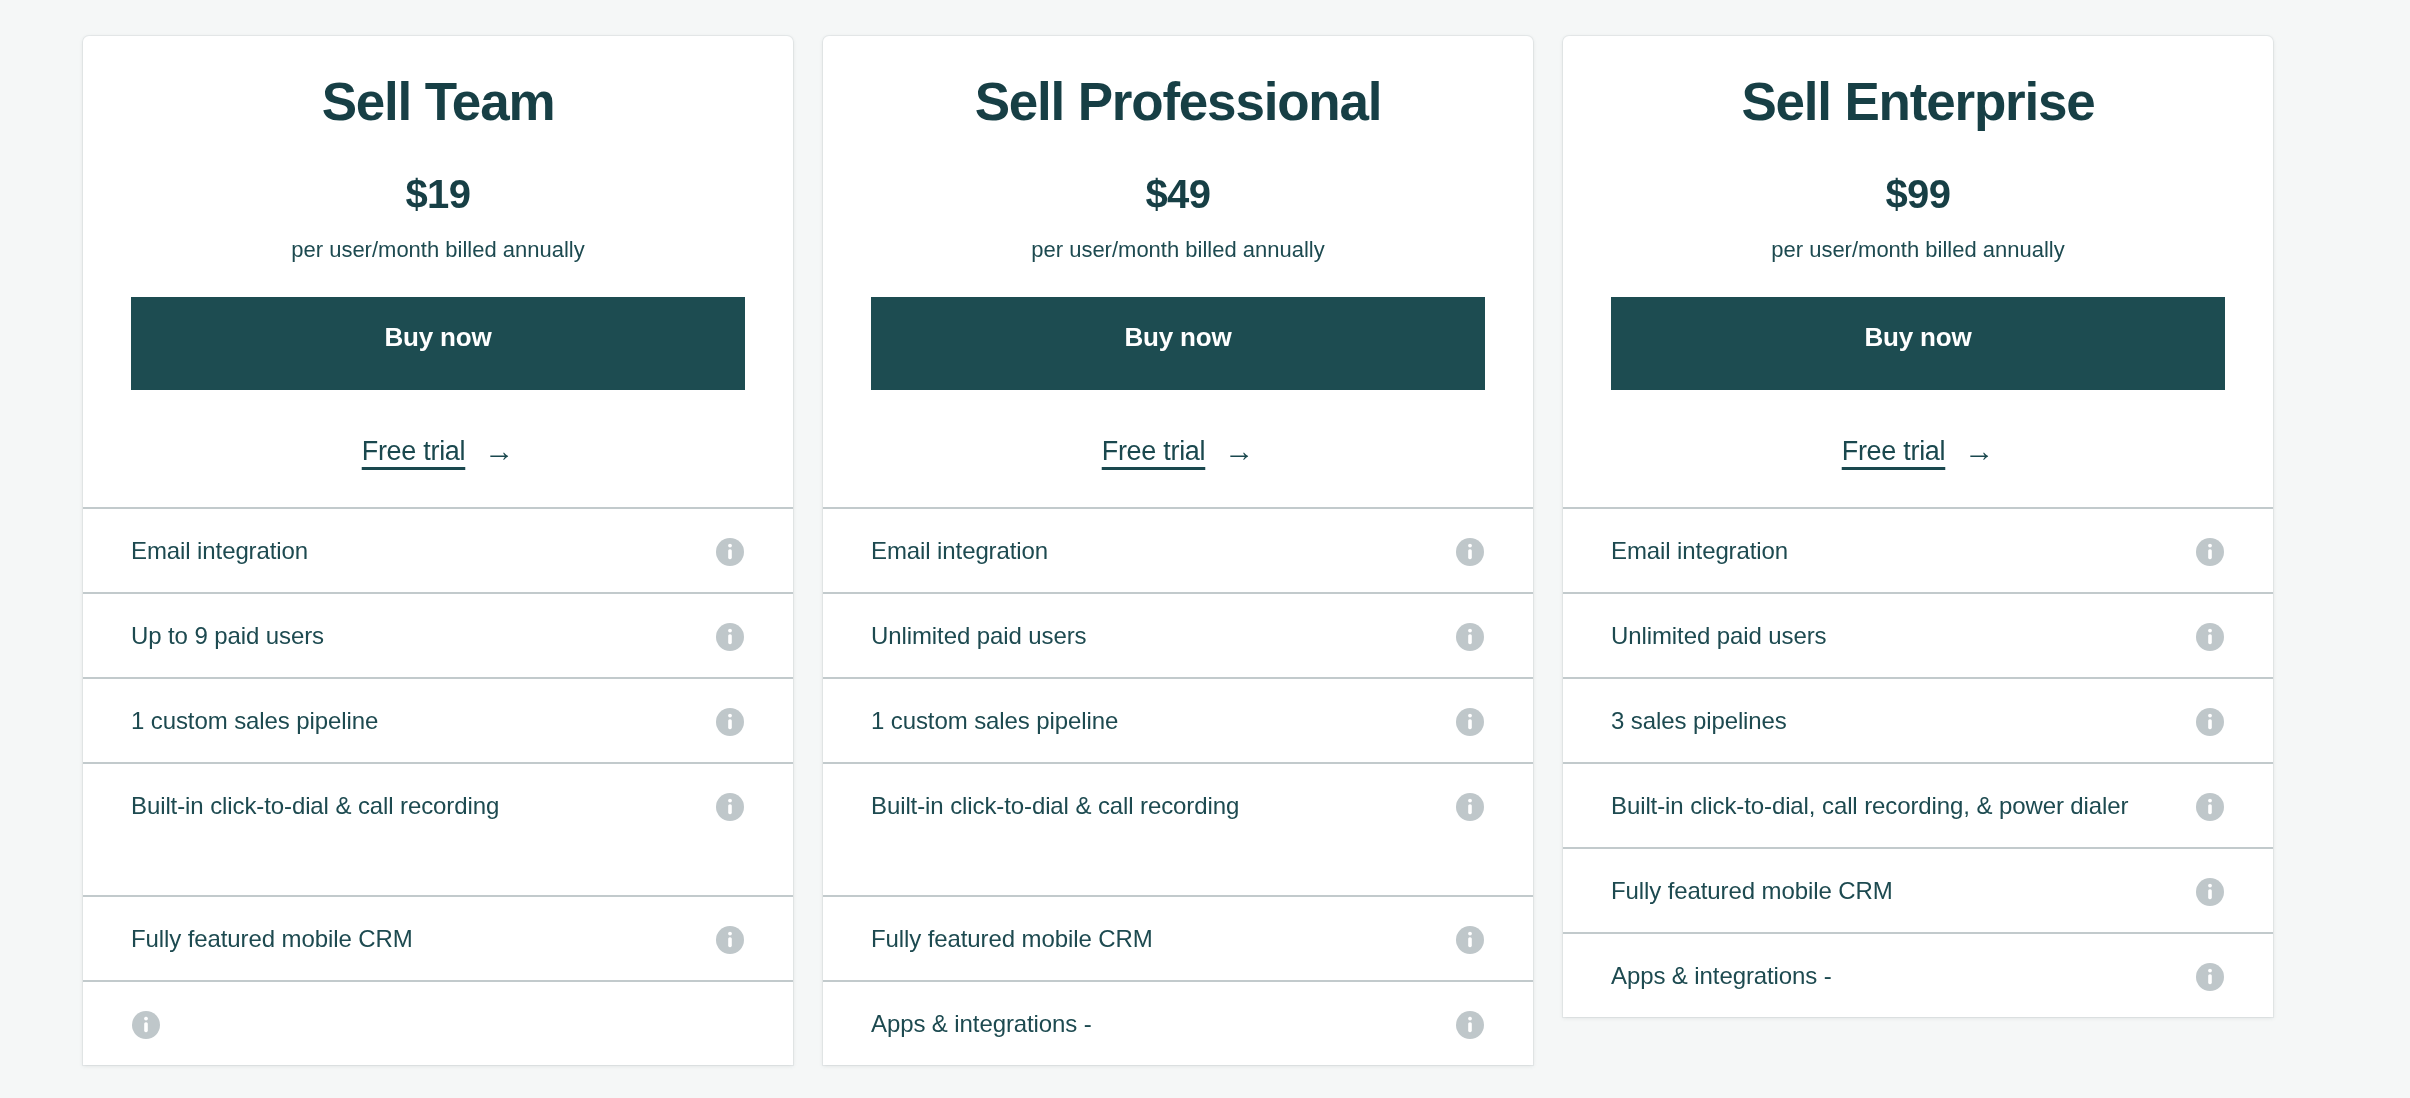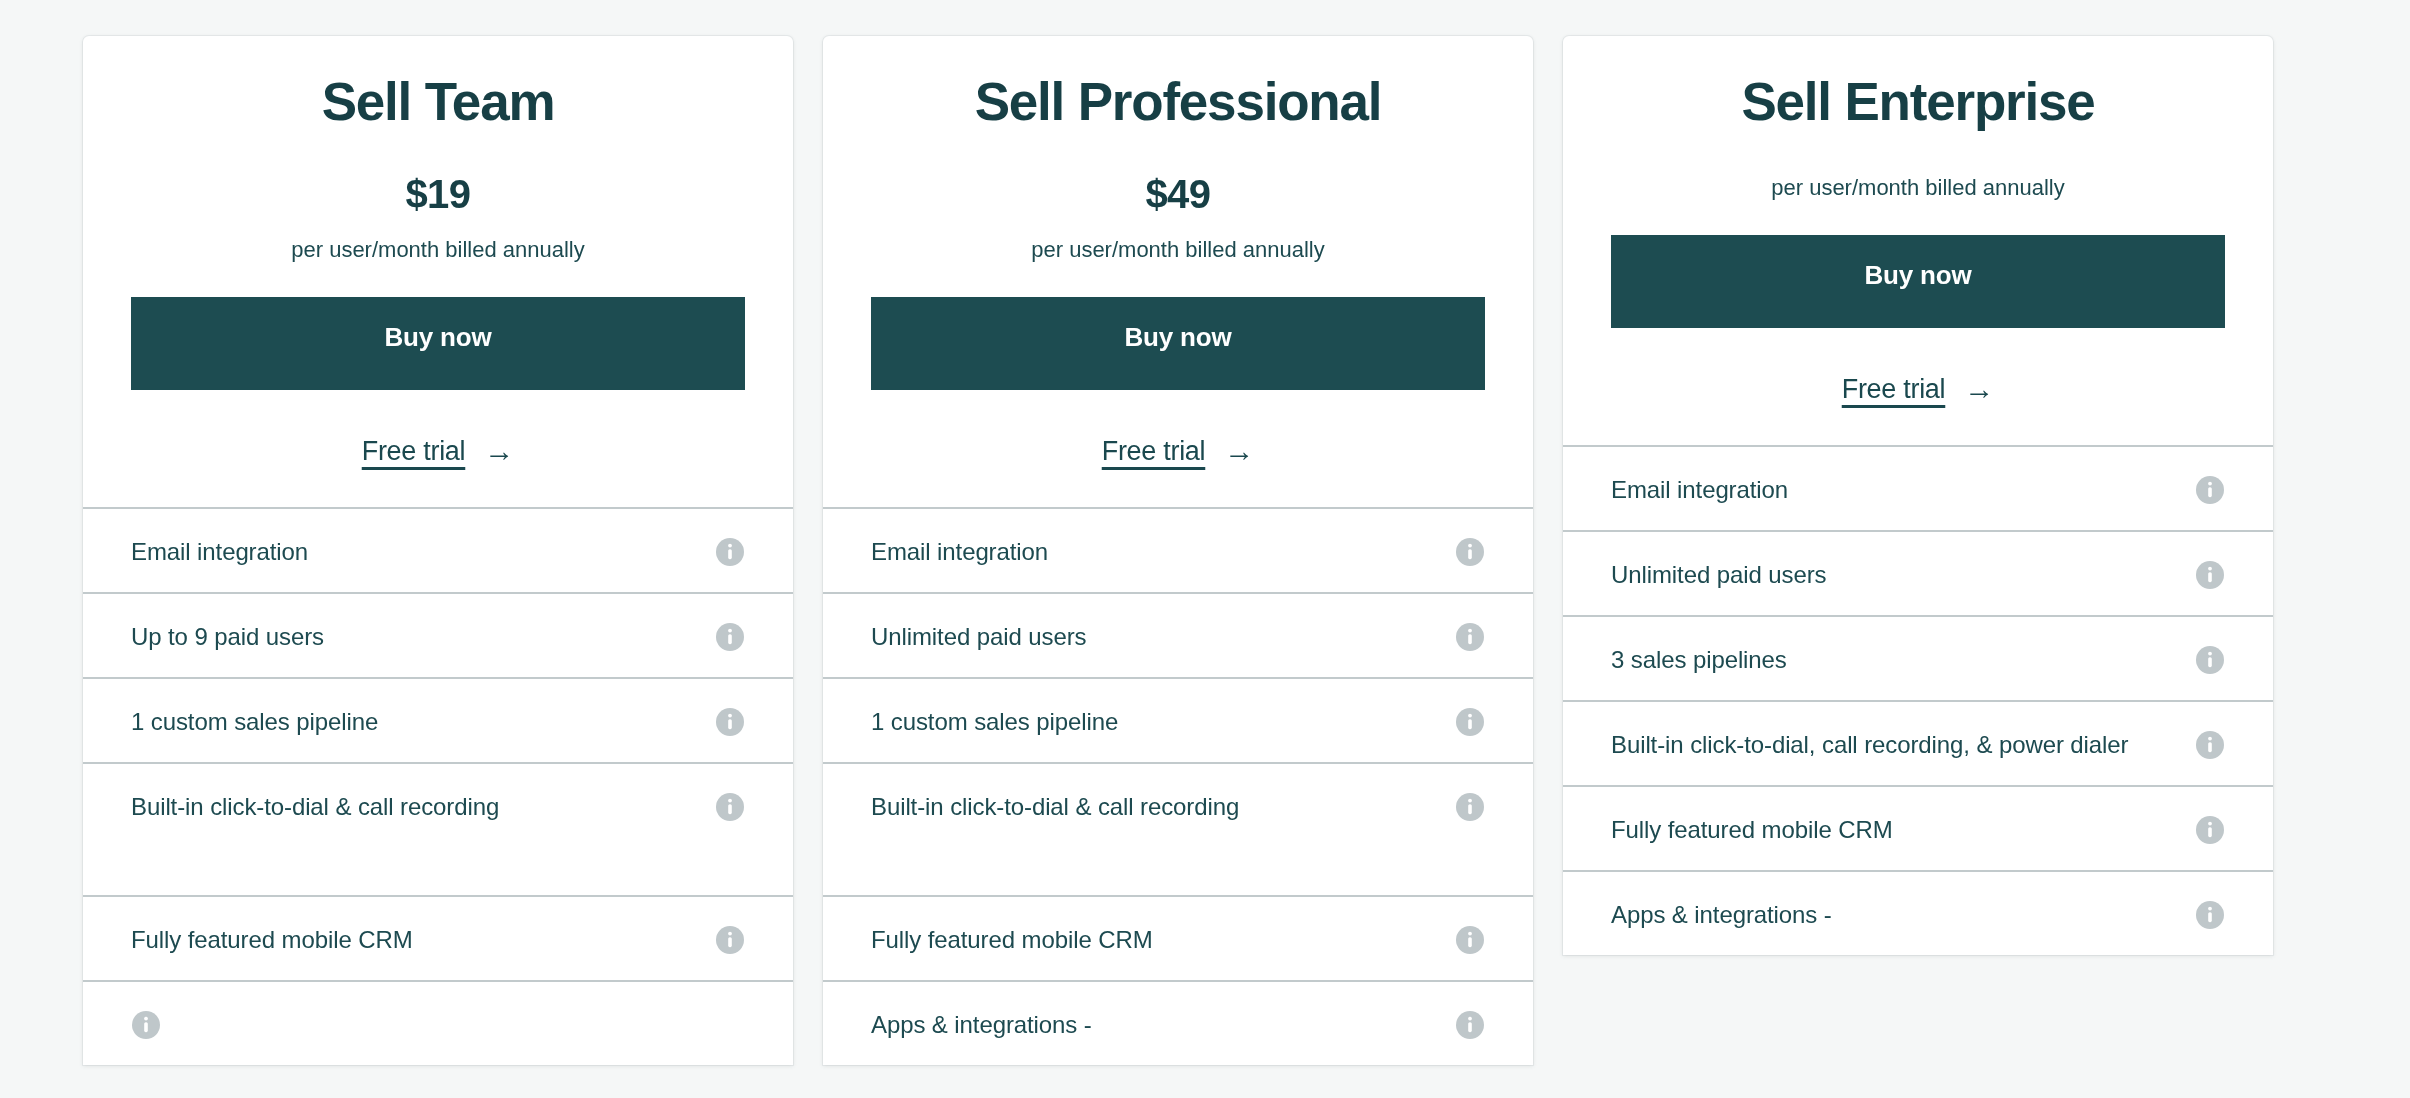--- a/index.html
+++ b/index.html
@@ -292,6 +292,7 @@
       <div class="card">
         <div class="card-head">
           <h2 class="plan-title">Sell Enterprise</h2>
+          <div class="plan-price">$99</div>
           <div class="plan-period">per user/month billed annually</div>
           <button class="buy-btn">Buy now</button>
           <div class="free-trial-wrap">

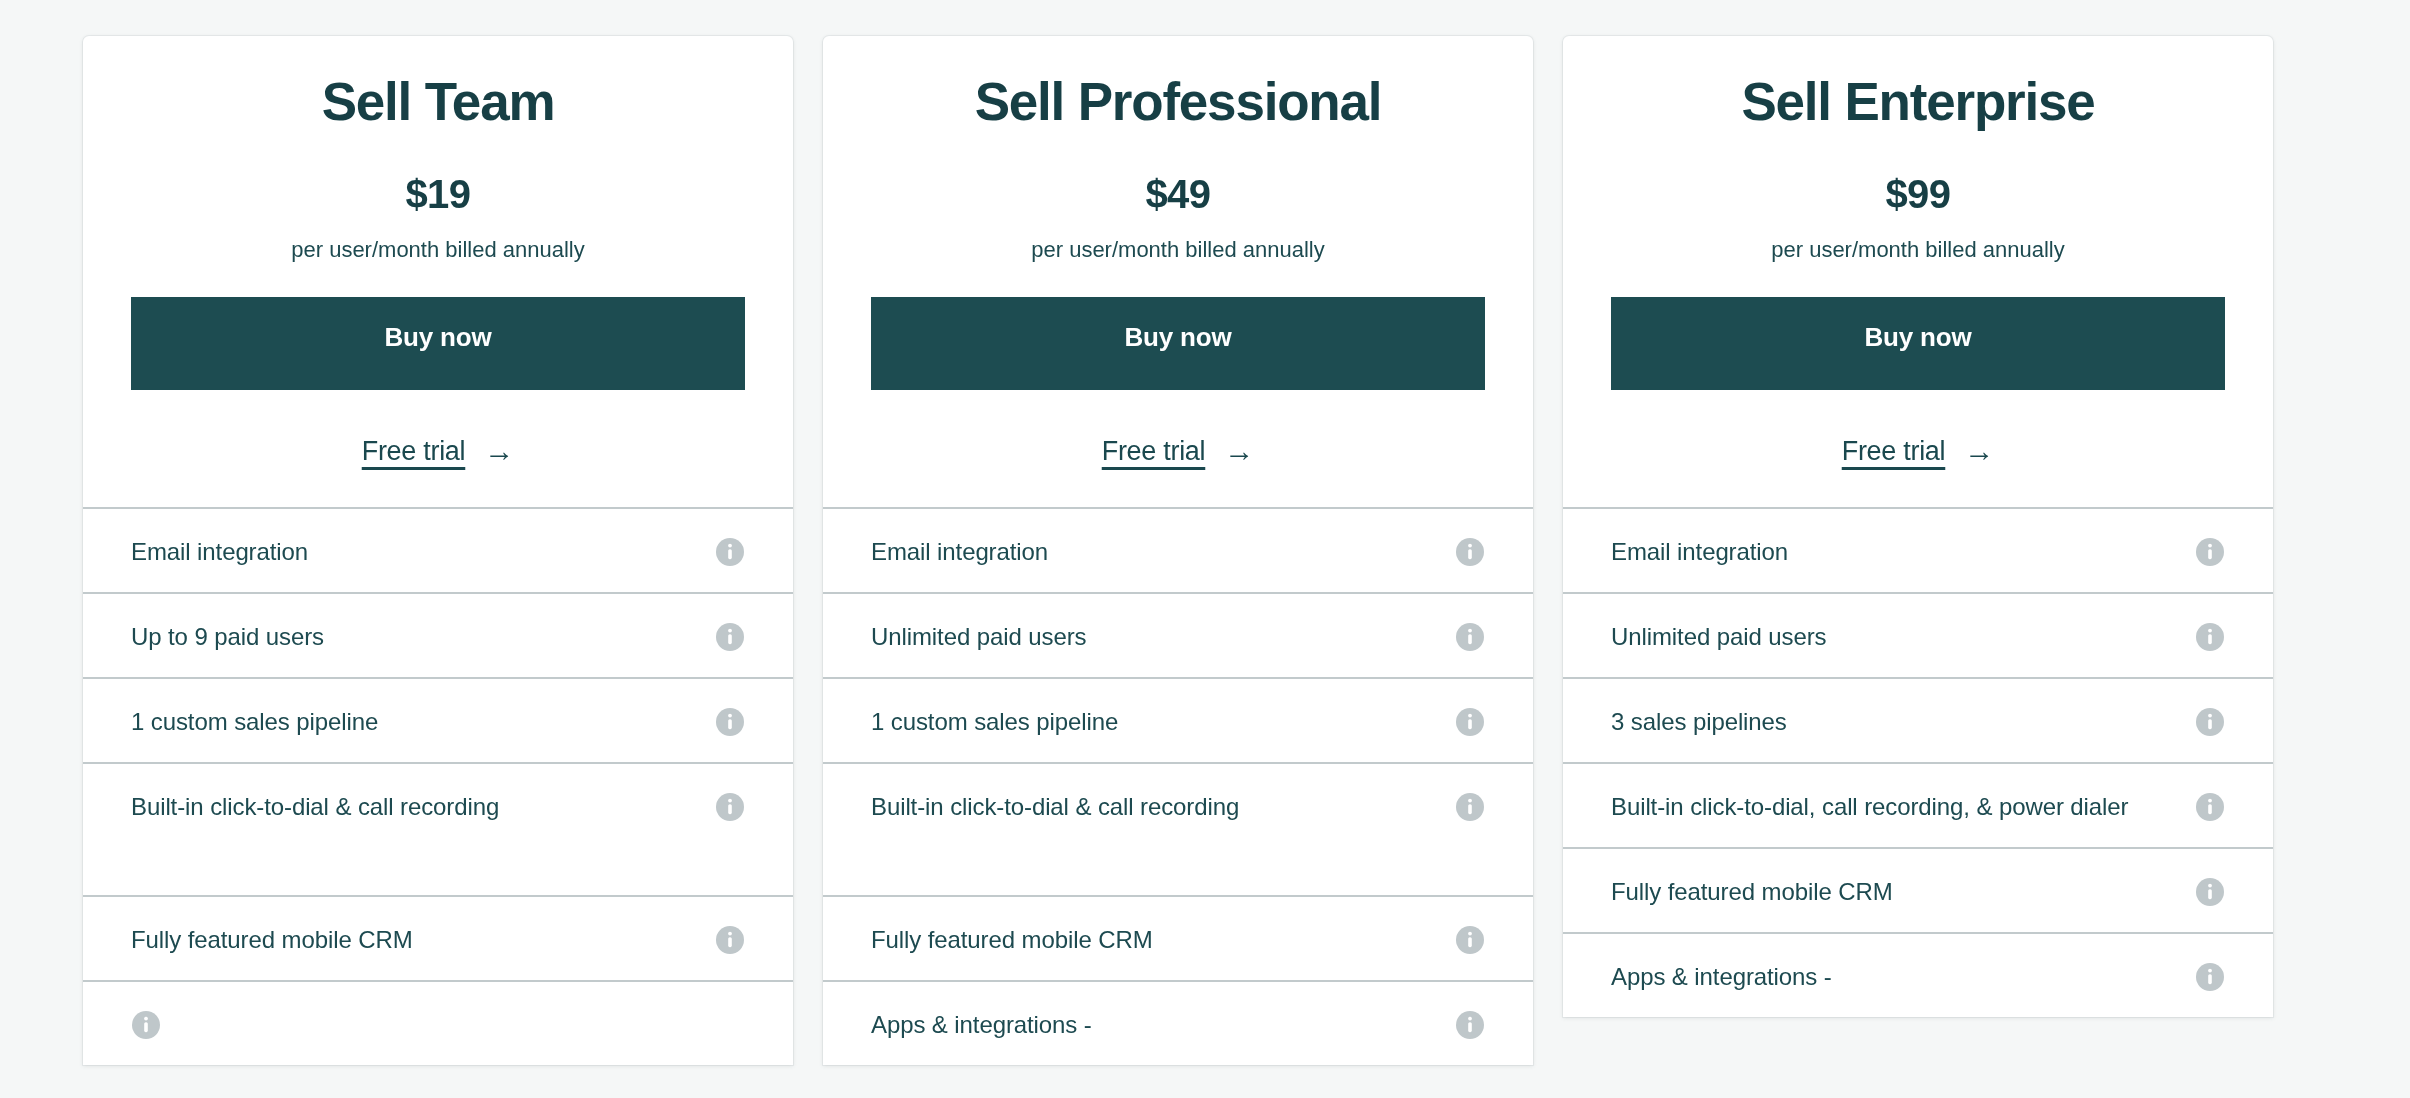--- a/index.html
+++ b/index.html
@@ -106,7 +106,7 @@
   }
   .feature-row{
     display:flex;
-    align-items:flex-end;
+    align-items:center;
     justify-content:space-between;
     gap:18px;
     padding:25px 48px 25px 48px;

